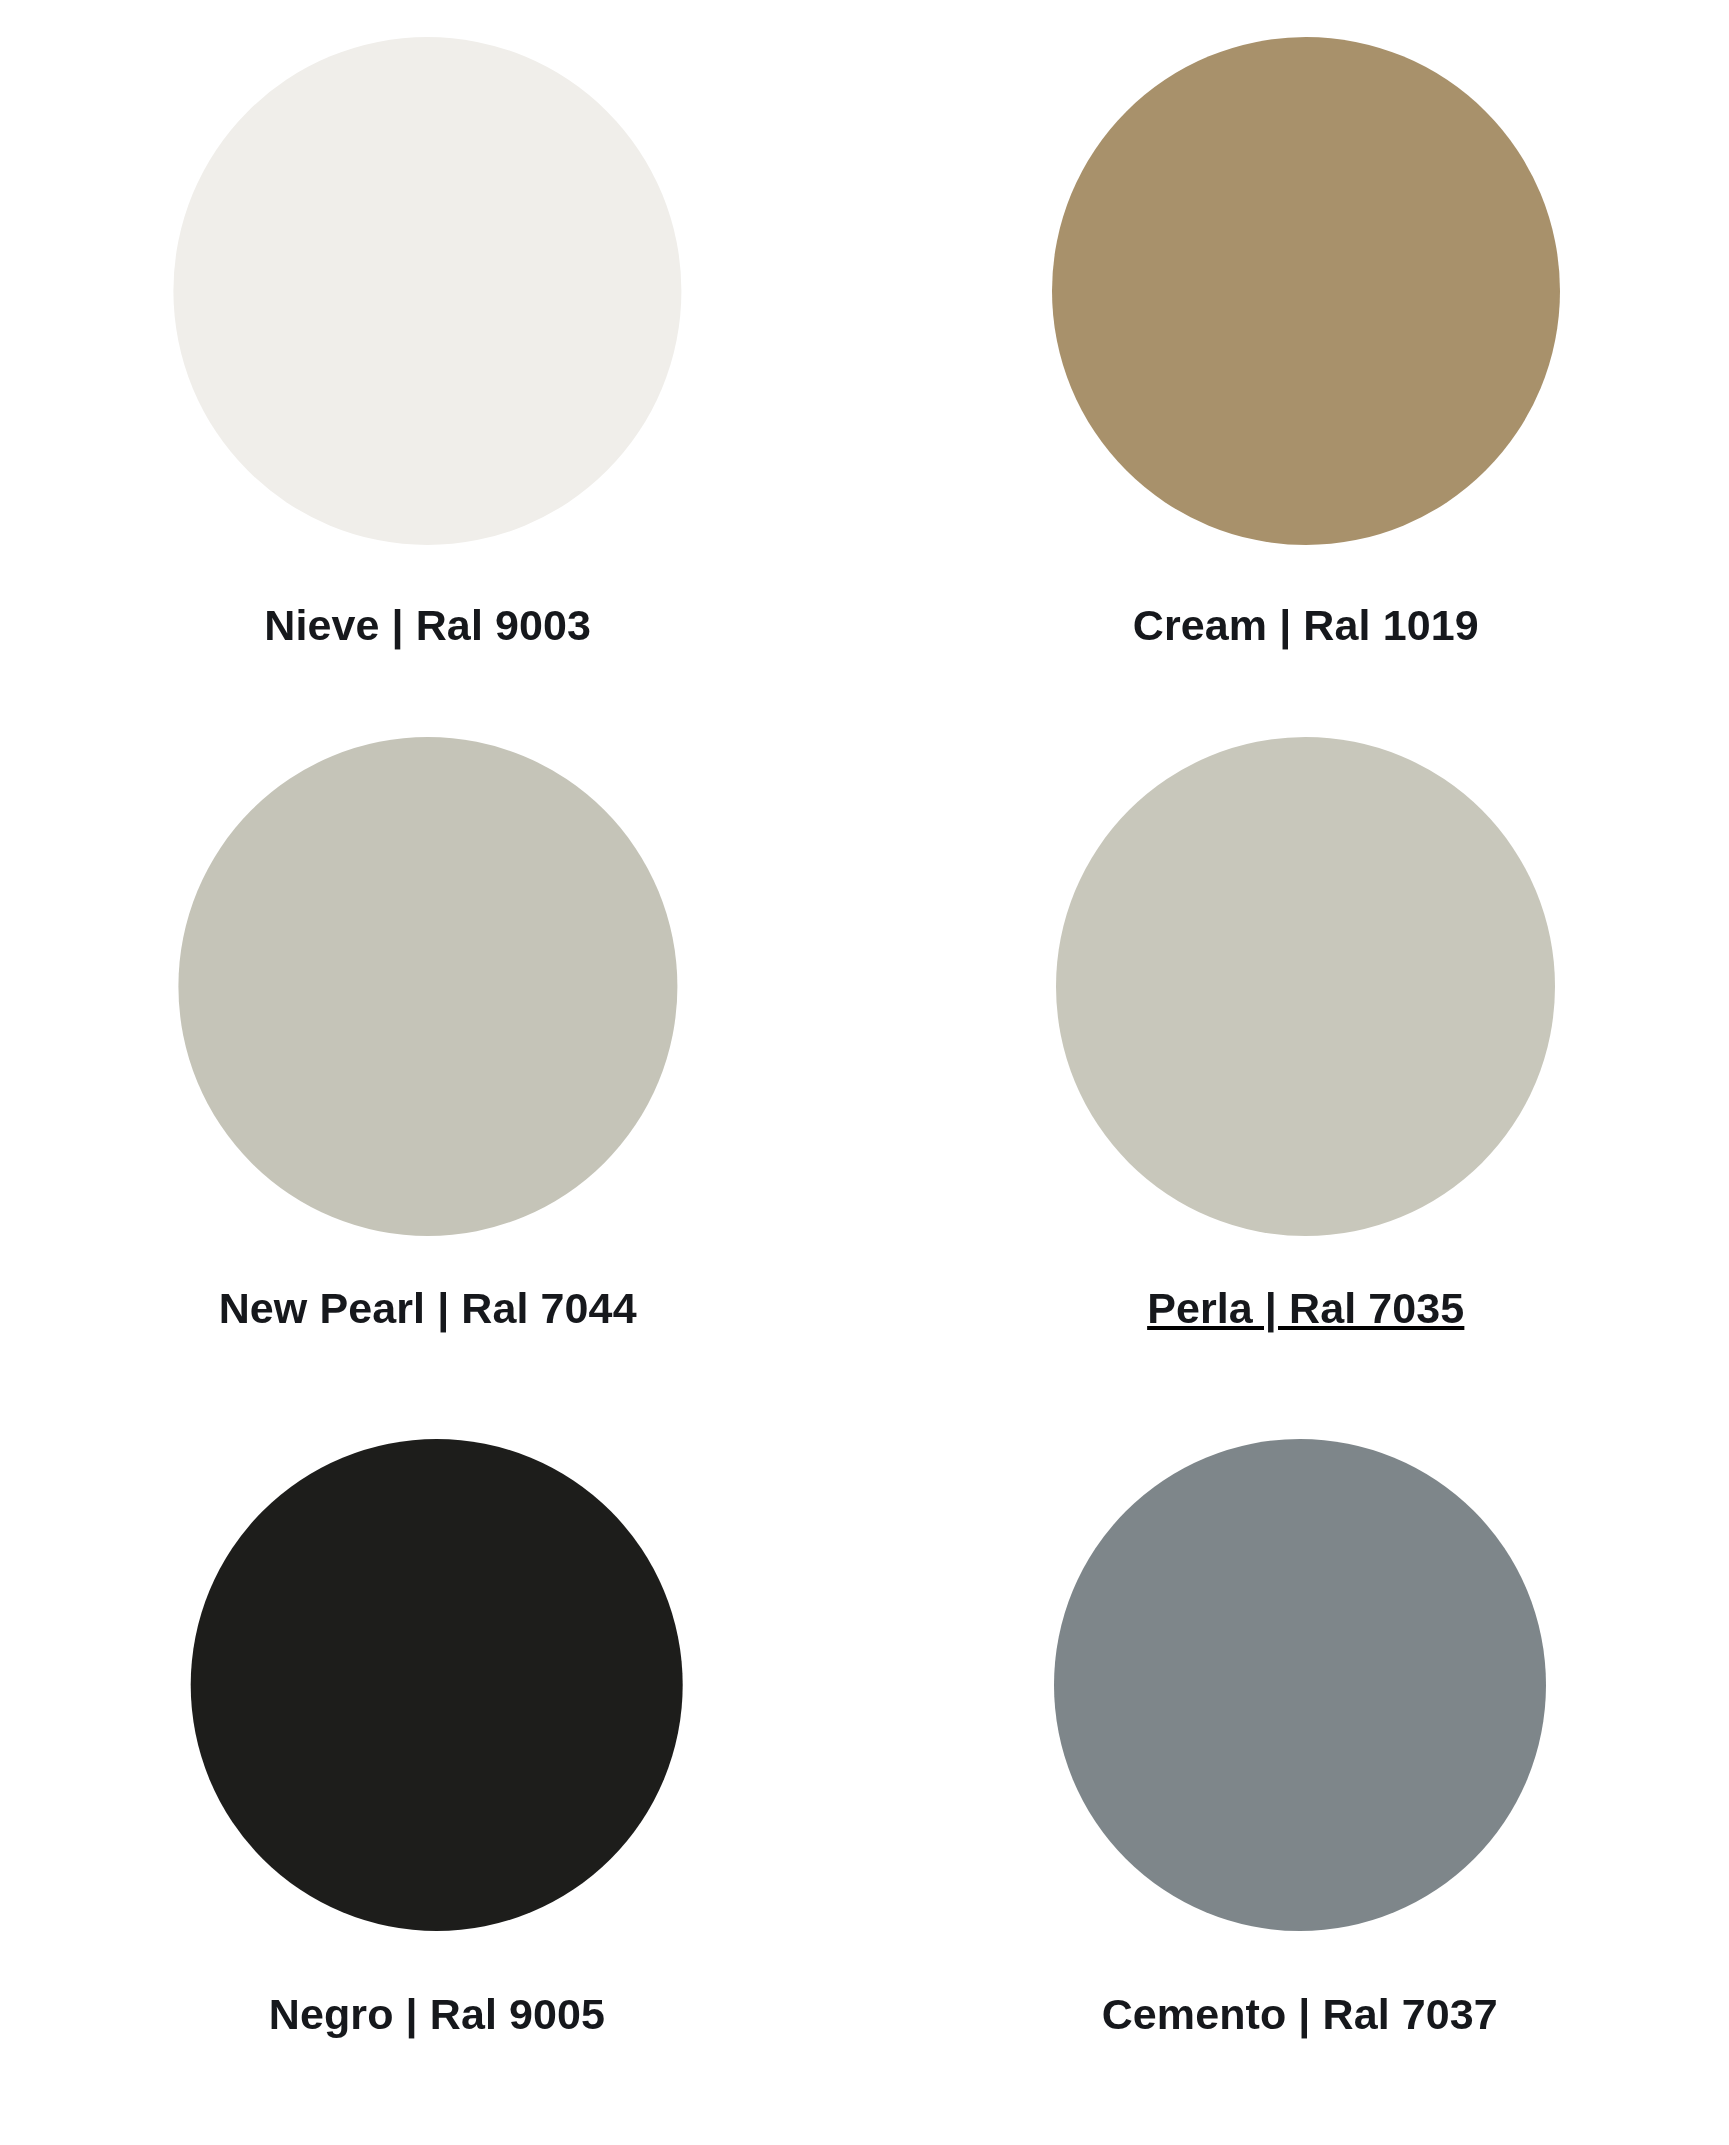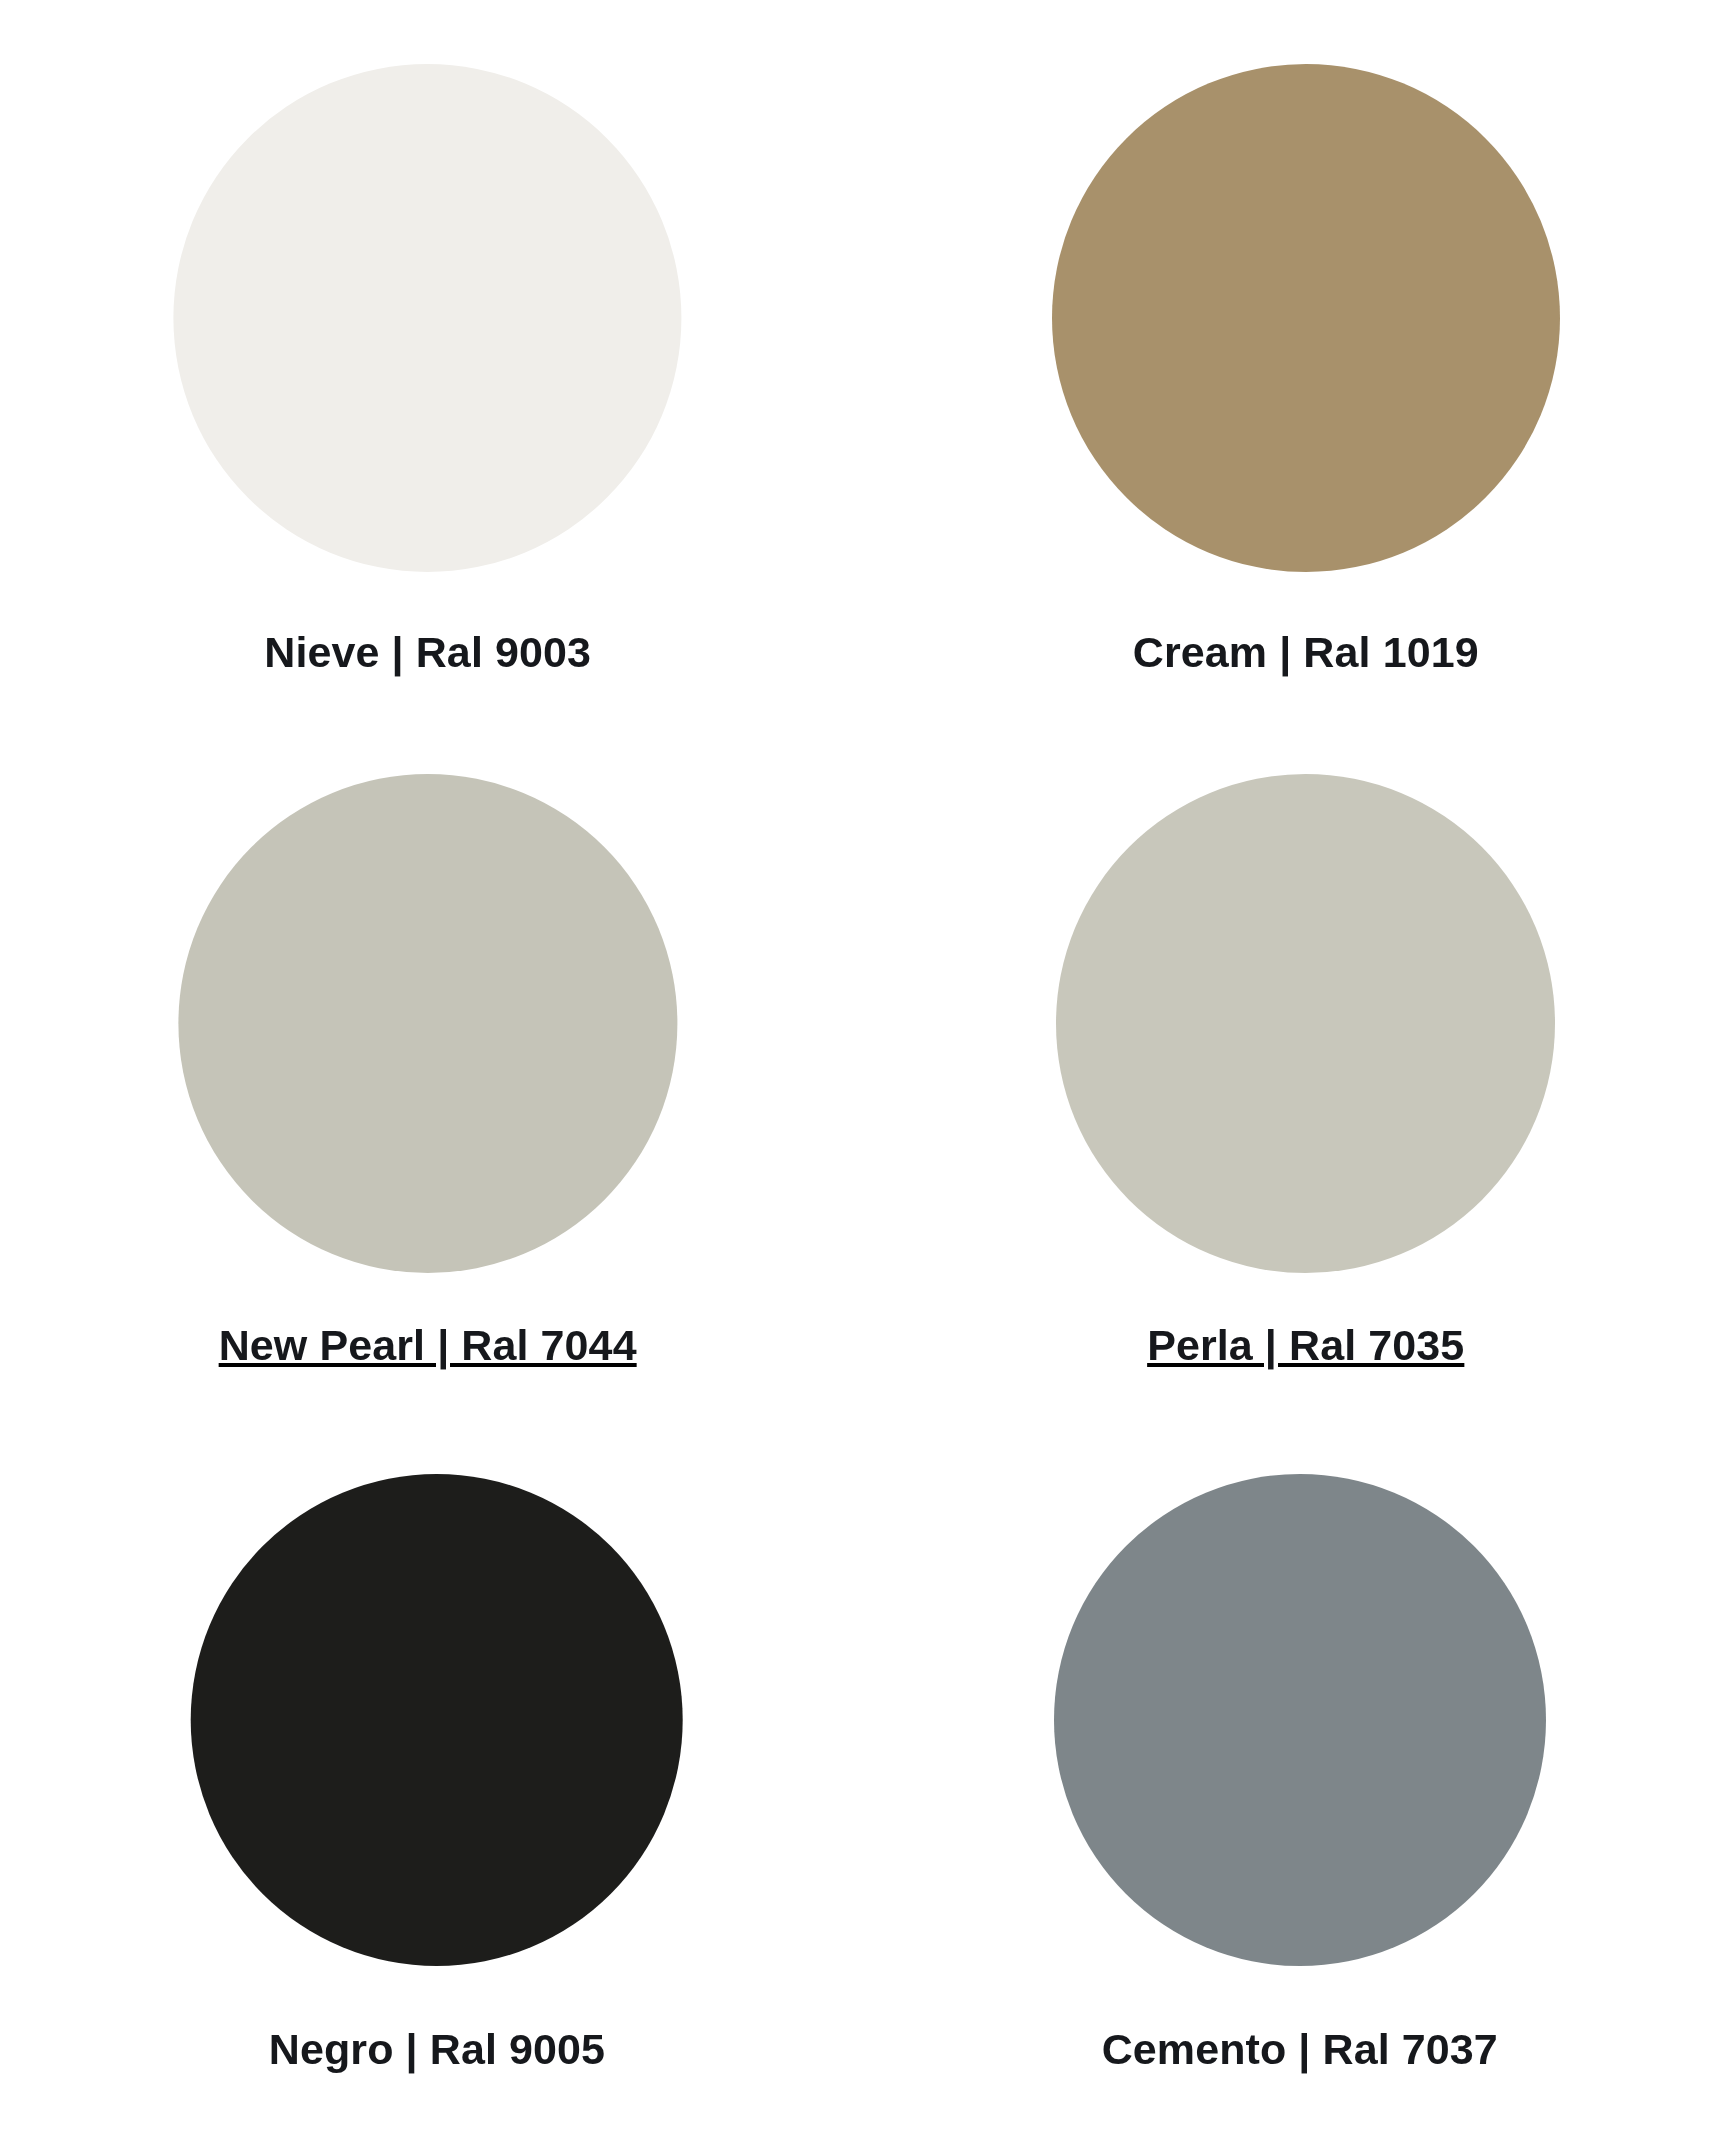--- a/index.html
+++ b/index.html
@@ -30,7 +30,7 @@
     display: flex;
     flex-direction: column;
     align-items: center;
-    justify-content: center;
+    justify-content: flex-start;
     position: relative;
   }
 

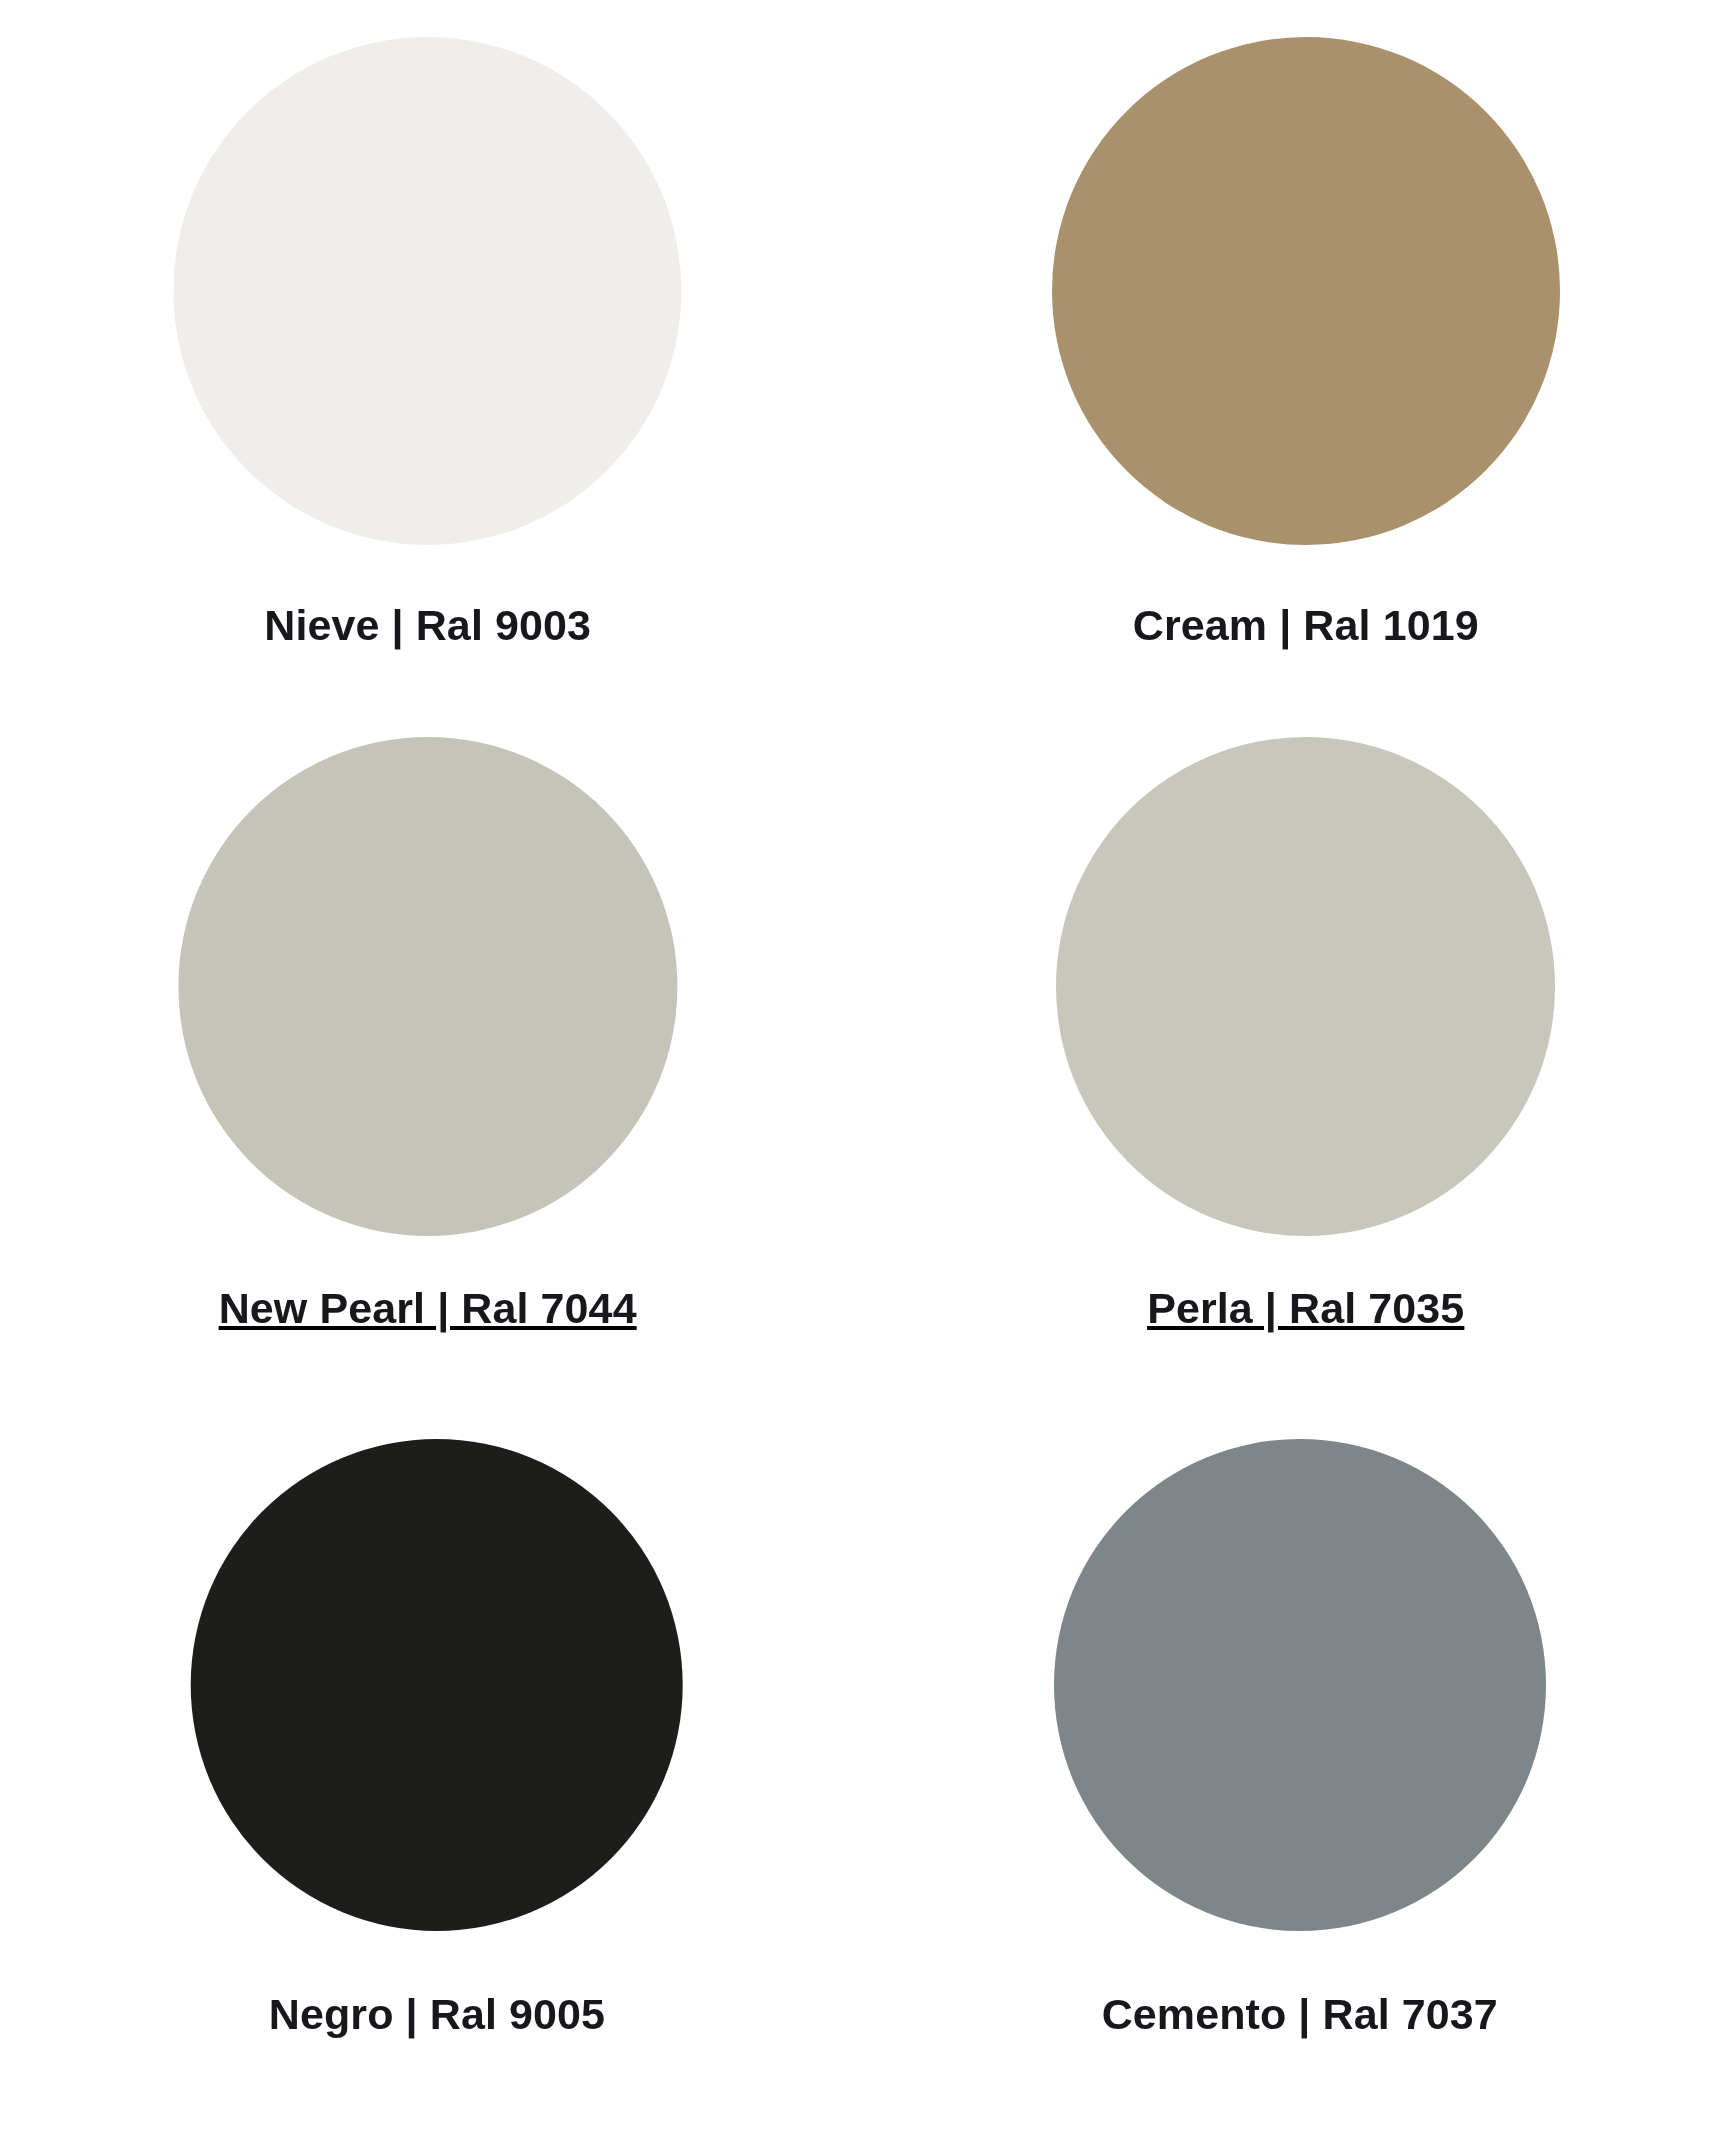--- a/index.html
+++ b/index.html
@@ -74,7 +74,7 @@
   
   .cell-nieve     { transform: translateX(-18.6px); }
   .cell-cream     { transform: translateX(23px); }
-  .cell-newpearl  { transform: translateX(-18.6px); text-decoration: underline; }
+  .cell-newpearl  { transform: translateX(-18.6px); }
   .cell-perla     { transform: translateX(23px); text-decoration: underline; }
   .cell-negro     { transform: translateX(-9.3px); }
   .cell-cemento   { transform: translateX(17px); }

